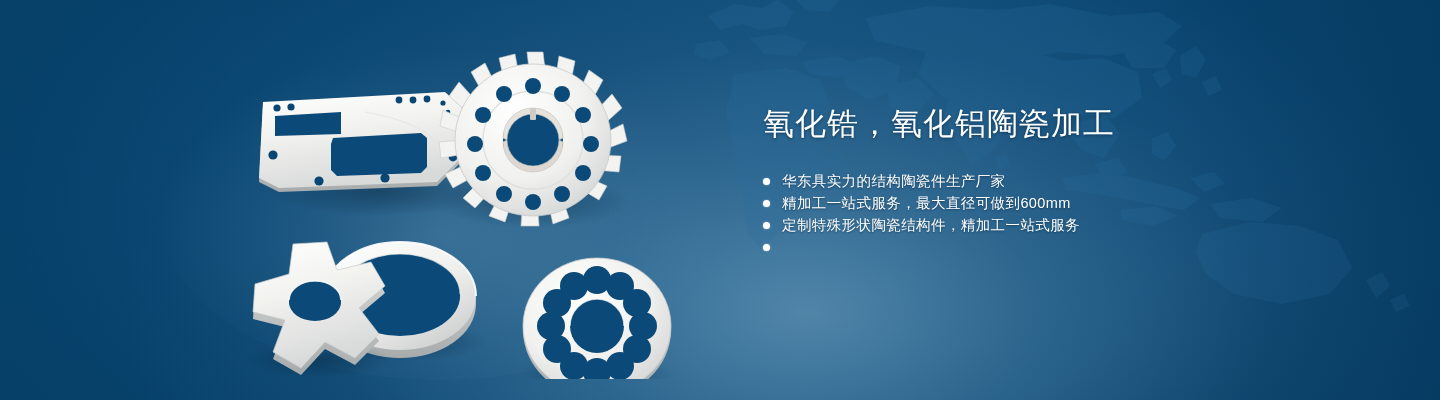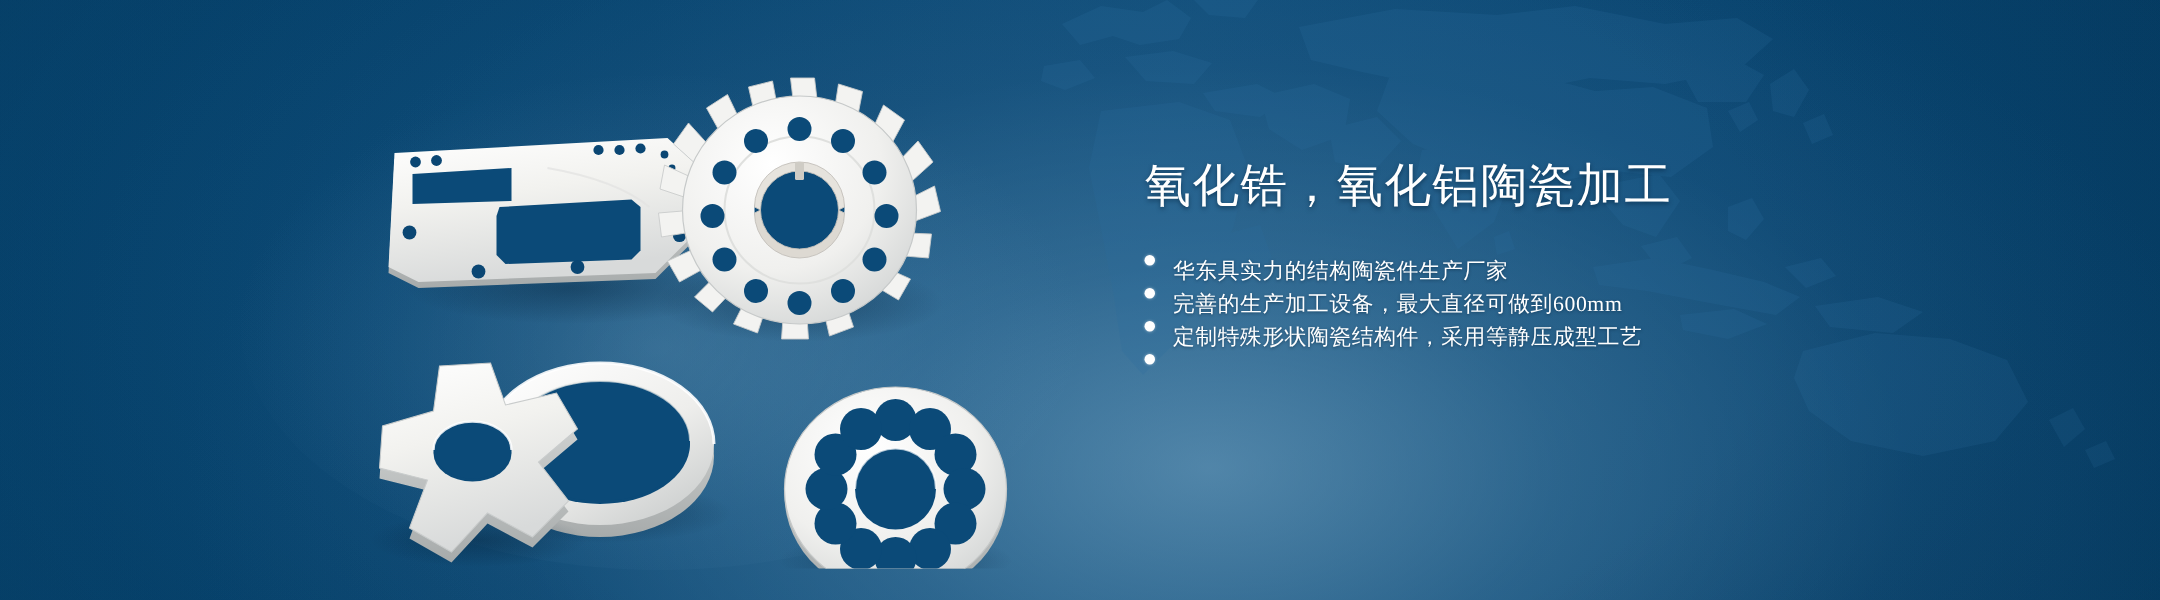--- a/index.html
+++ b/index.html
@@ -14,7 +14,6 @@
     width:1440px; height:400px;
     overflow:hidden;
     background:#b91c1c;
-    font-family:Liberation Serif, serif;
   }
   
   .bg-base {

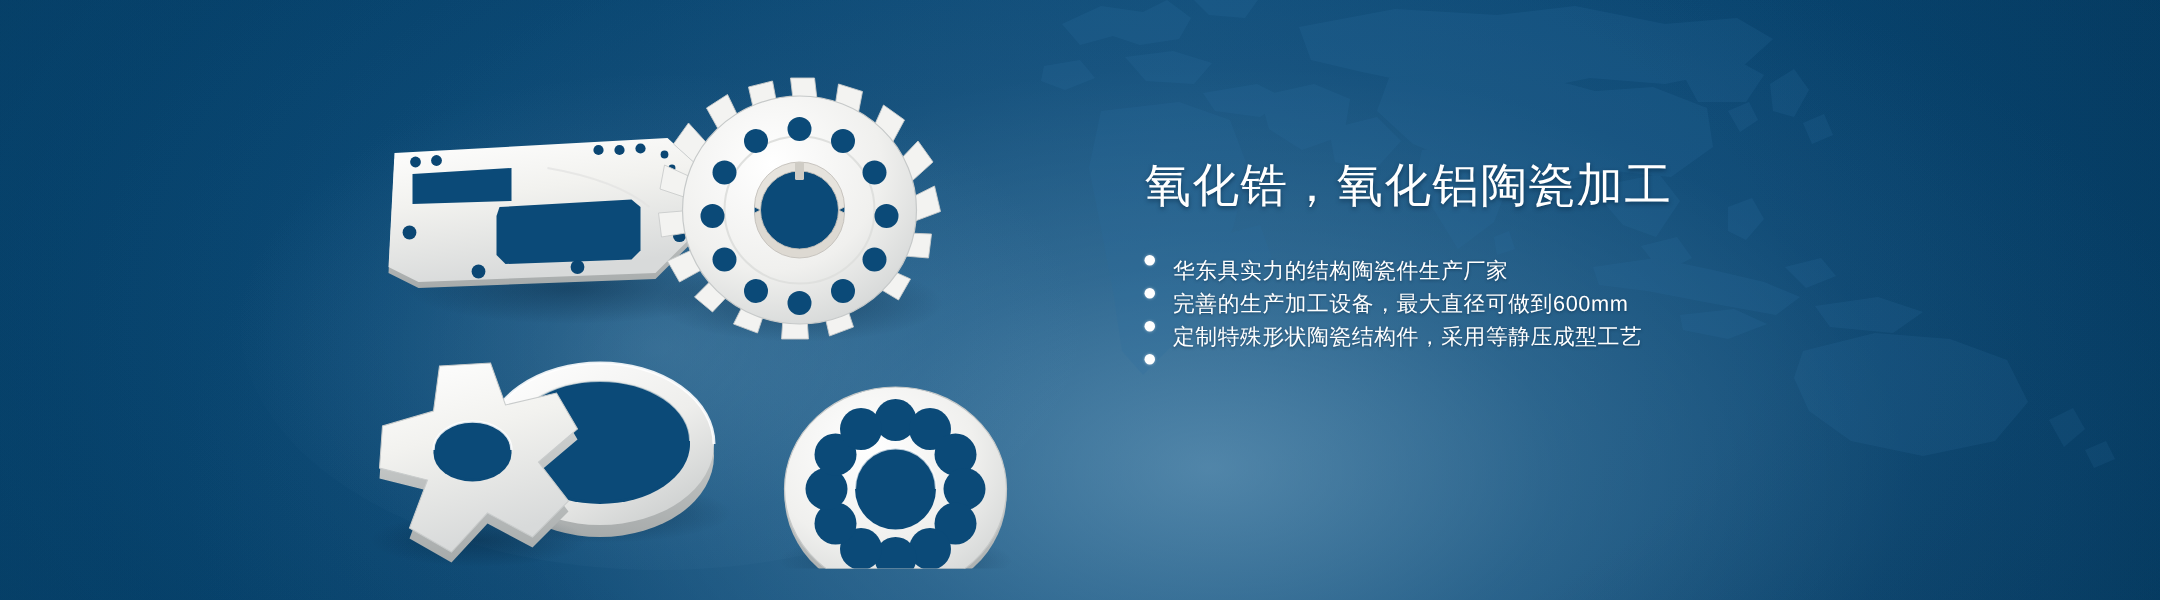--- a/index.html
+++ b/index.html
@@ -64,7 +64,7 @@
   .bullets { margin-top:26px; }
   .bullet-row {
     display:flex;
-    align-items:flex-start;
+    align-items:center;
     height:22px;
     margin-bottom:0px;
   }

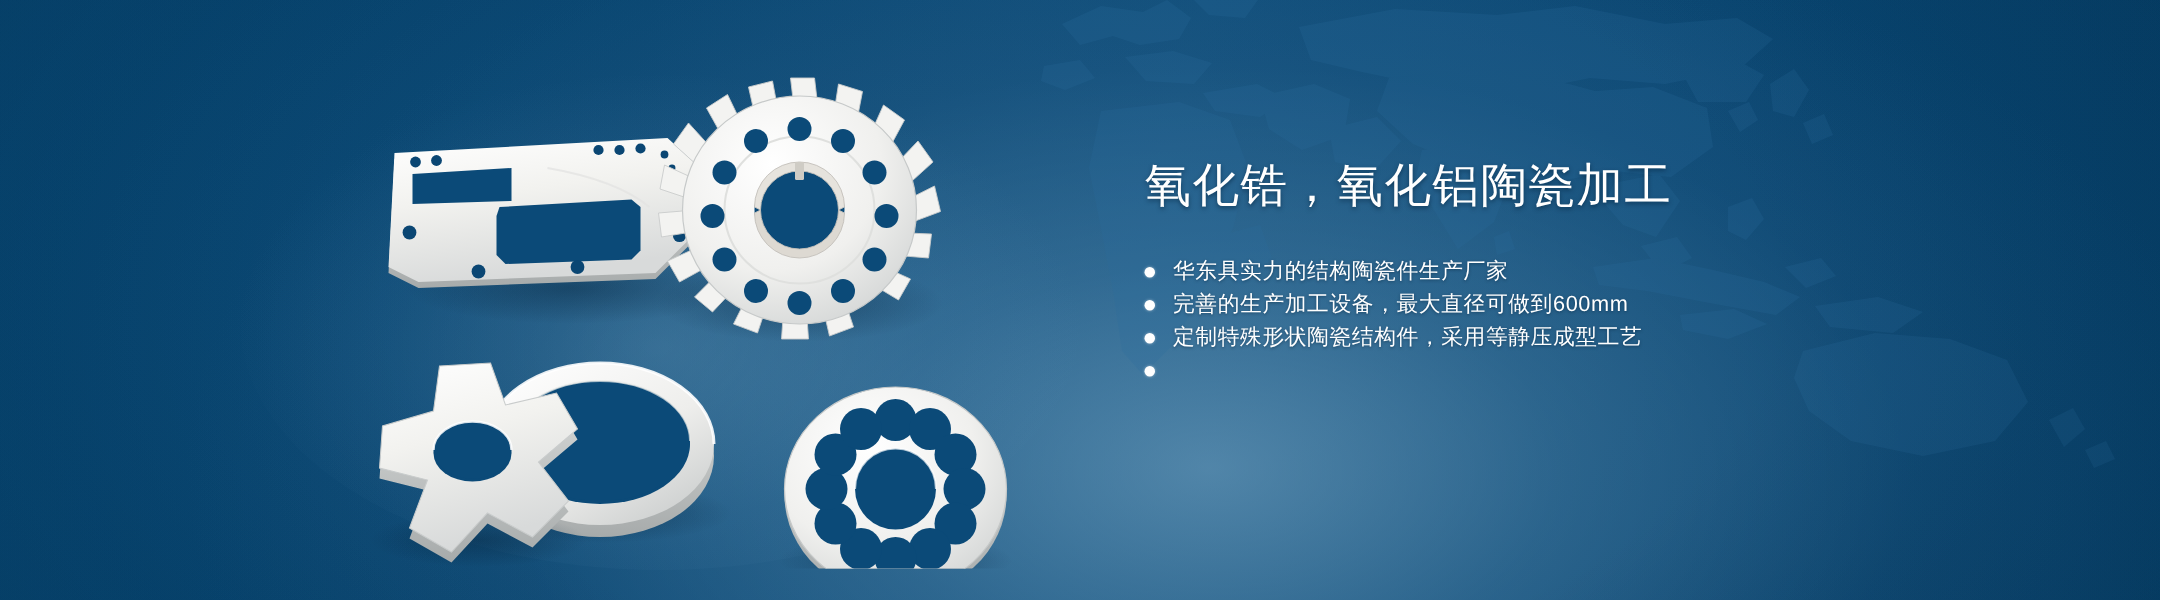--- a/index.html
+++ b/index.html
@@ -331,7 +331,7 @@
       </div>
       <div class="bullet-row">
         <span class="dot"></span>
-        <span class="bullet-text">完善的生产加工设备，最大直径可做到600mm</span>
+        <span class="bullet-text">精加工一站式服务，最大直径可做到600mm</span>
       </div>
       <div class="bullet-row">
         <span class="dot"></span>

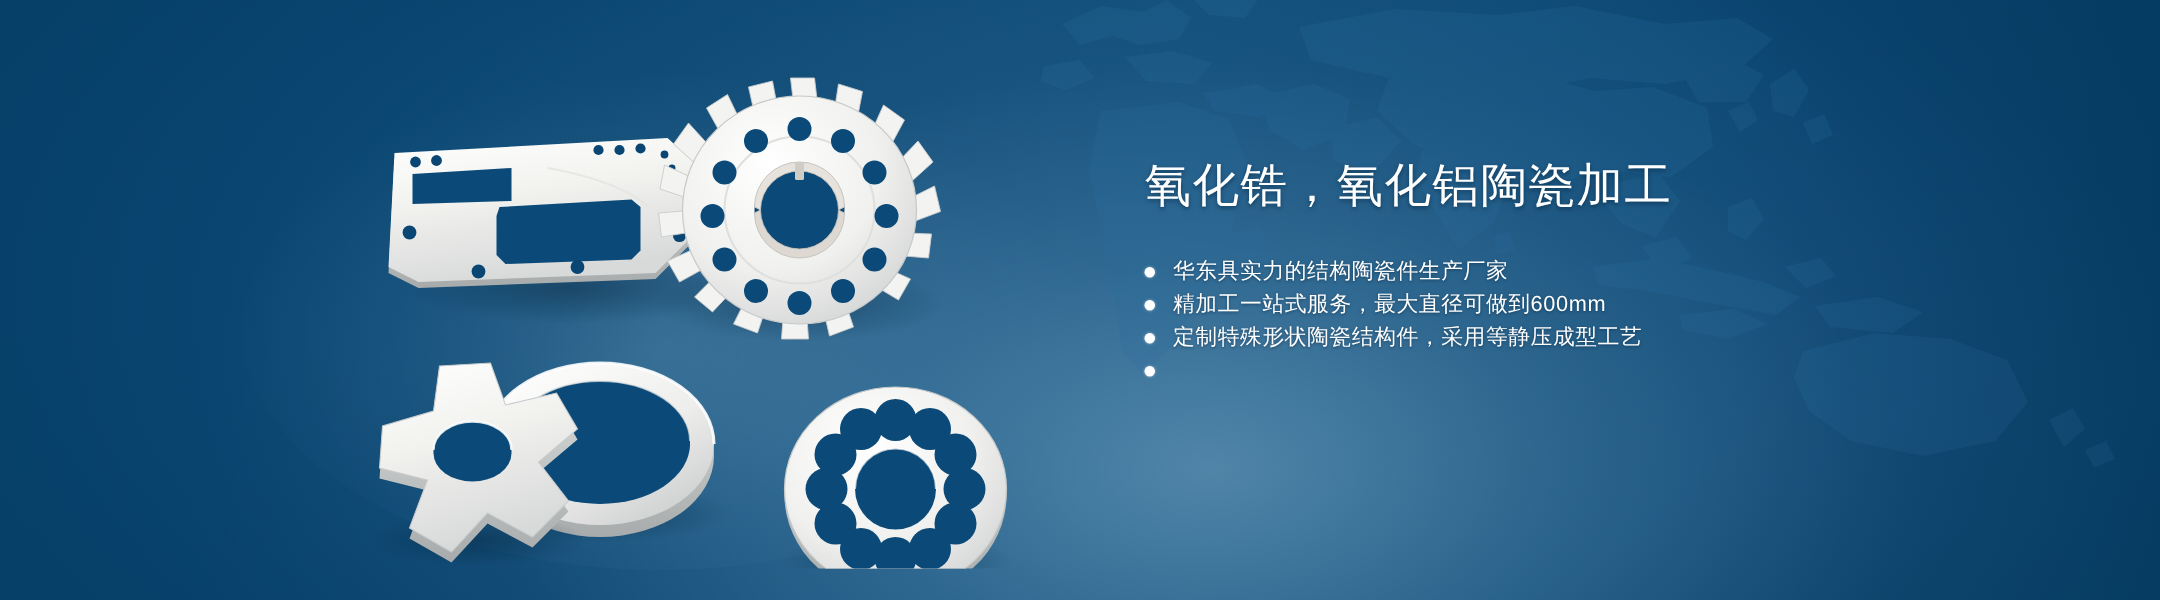--- a/index.html
+++ b/index.html
@@ -335,7 +335,7 @@
       </div>
       <div class="bullet-row">
         <span class="dot"></span>
-        <span class="bullet-text">定制特殊形状陶瓷结构件，采用等静压成型工艺</span>
+        <span class="bullet-text">定制特殊形状陶瓷结构件，精加工一站式服务</span>
       </div>
       <div class="bullet-row">
         <span class="dot"></span>

